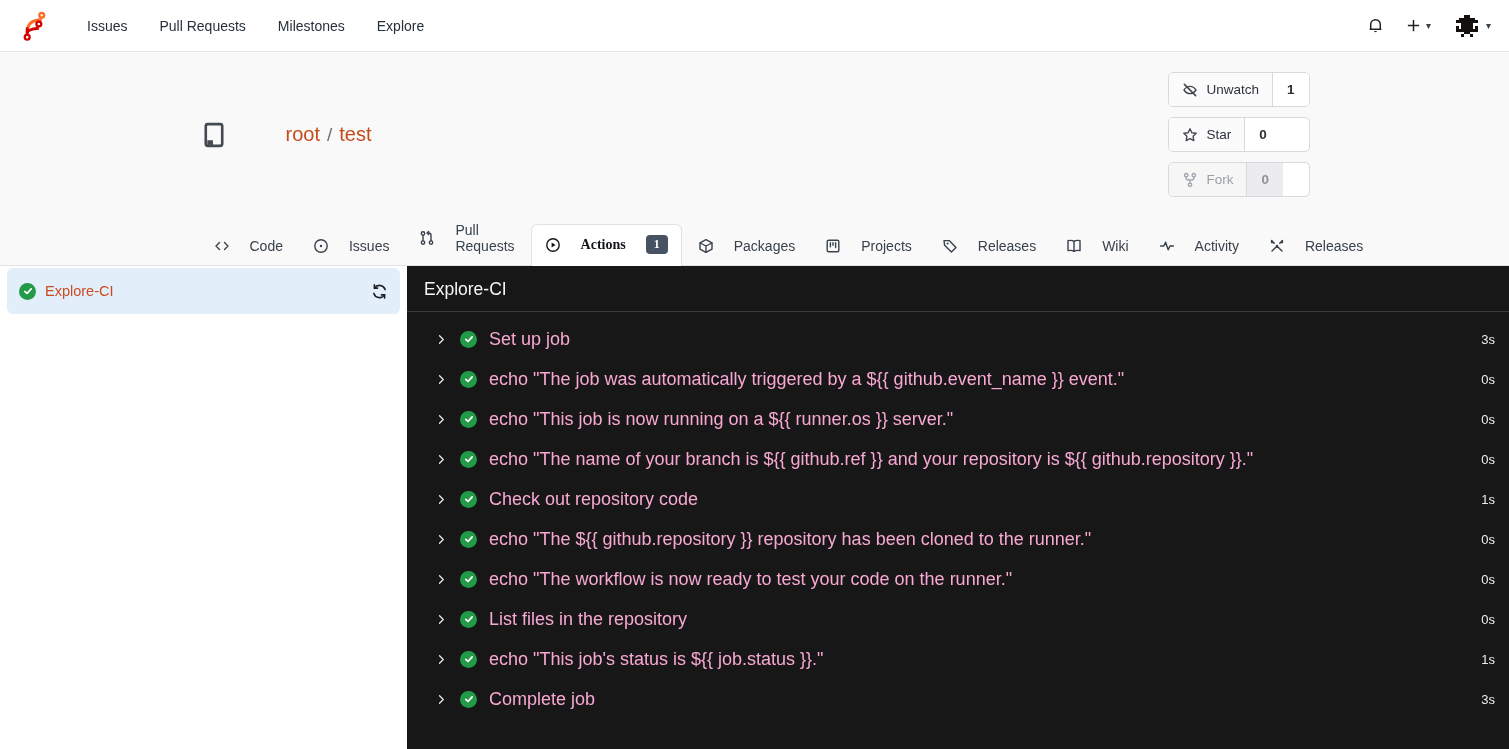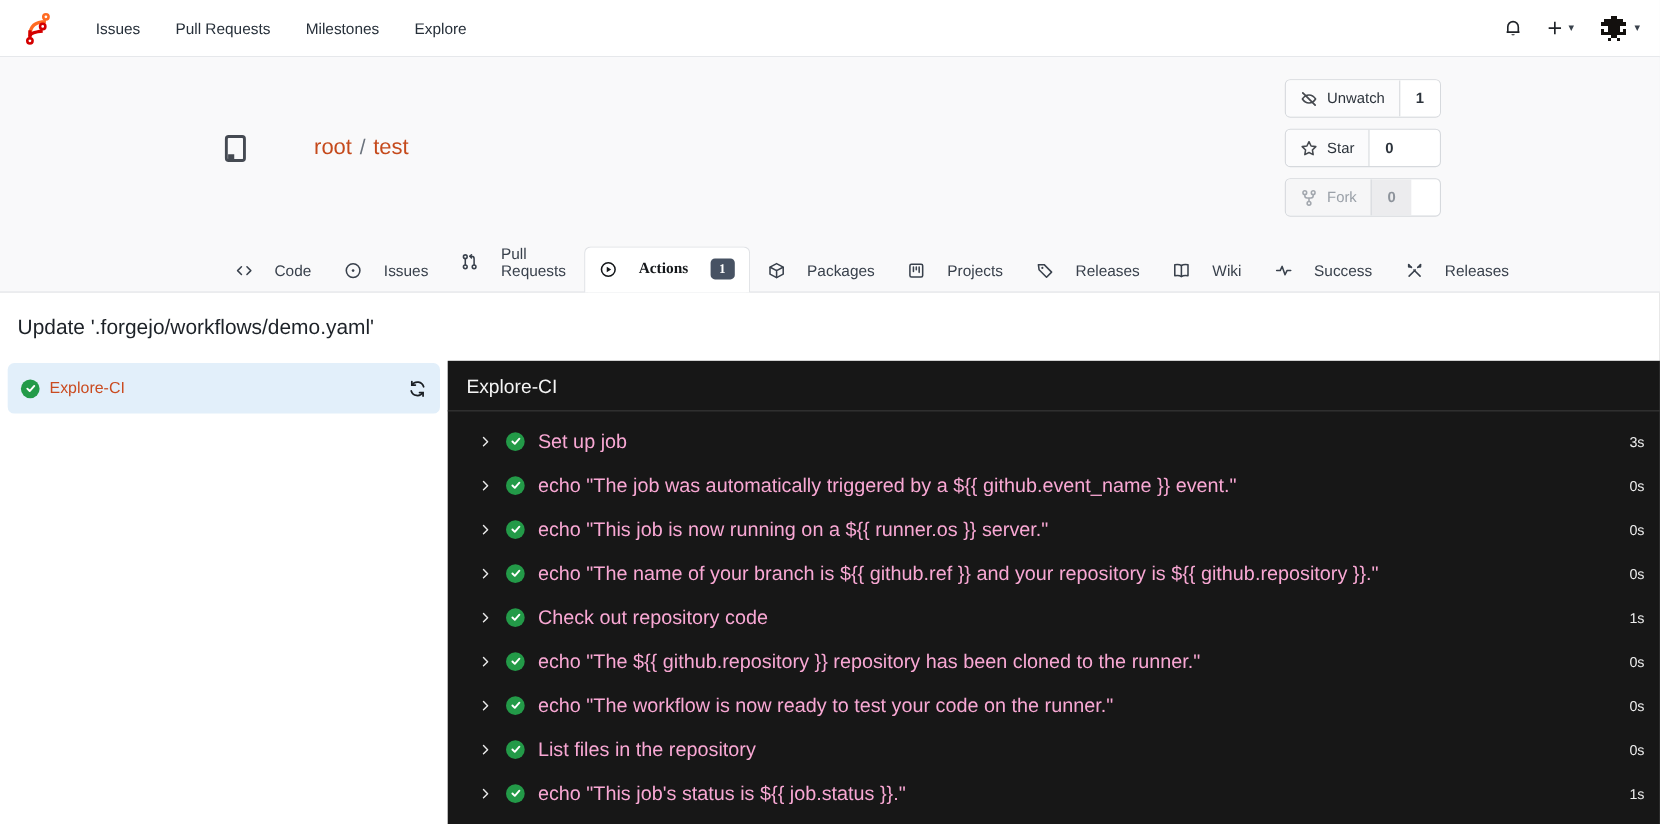--- a/index.html
+++ b/index.html
@@ -305,7 +305,7 @@
               <path d="M1.6 8h3.2L6.6 4.2 9.2 11.8 11 8h3.4"></path>
             </svg>
           </span>
-          <span>Success</span>
+          <span>Activity</span>
 
    </span>
         <span class="tab tab-settings">

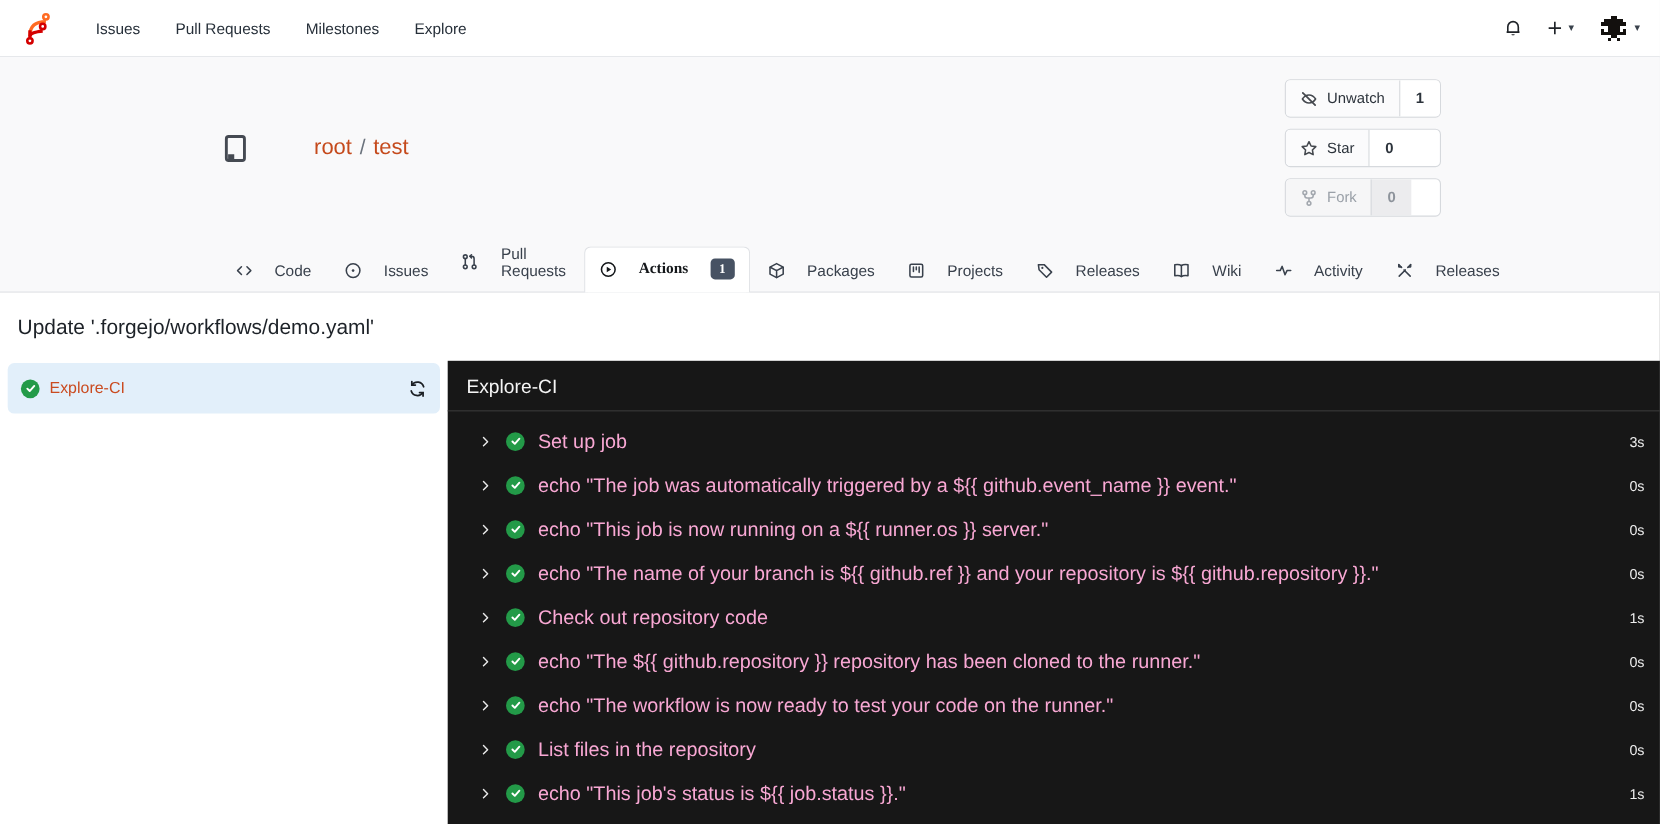--- a/index.html
+++ b/index.html
@@ -324,7 +324,6 @@
 </section>
 
 <main>
-  <h1 class="page-title">Update '.forgejo/workflows/demo.yaml'</h1>
   <div class="content">
     <aside class="jobs-sidebar">
       <div class="job-item">

